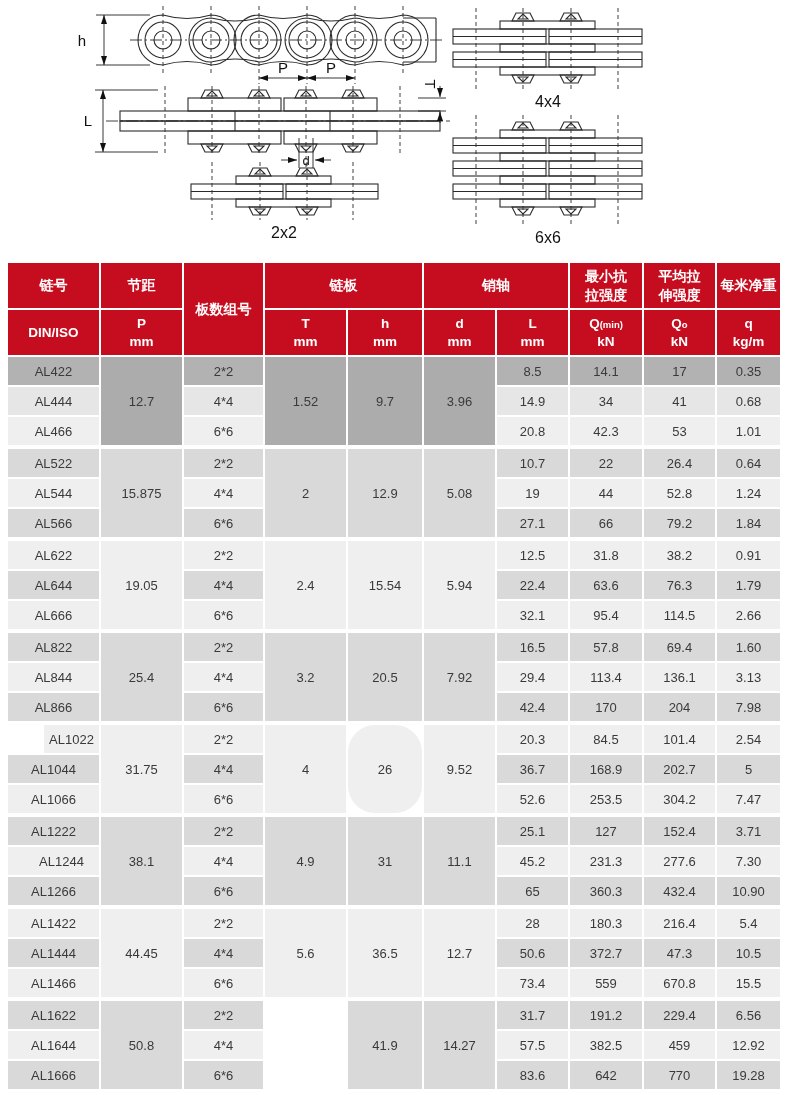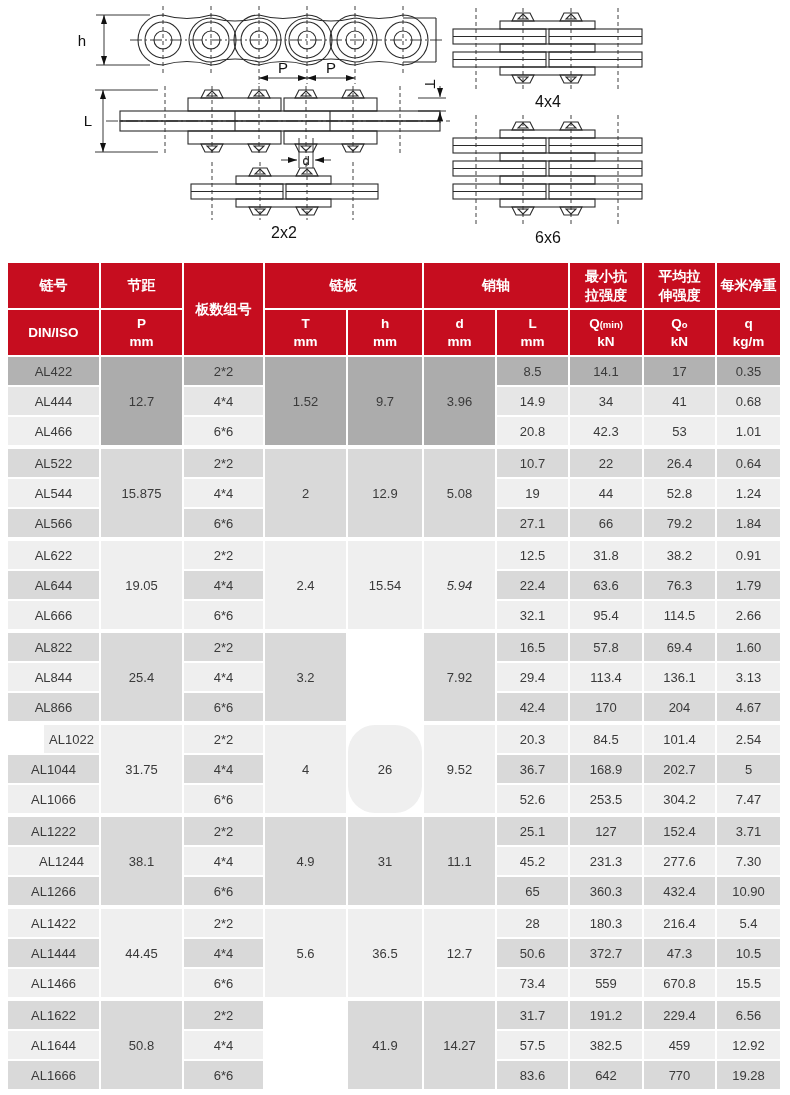--- a/index.html
+++ b/index.html
@@ -326,7 +326,7 @@
           <div class="tcell s-light" style="grid-area: 1 / 2 / span 3;">19.05</div>
           <div class="tcell s-light" style="grid-area: 1 / 4 / span 3;">2.4</div>
           <div class="tcell s-light" style="grid-area: 1 / 5 / span 3;">15.54</div>
-          <div class="tcell s-light" style="grid-area: 1 / 6 / span 3; font-style: italic;">5.94</div>
+          <div class="tcell s-light" style="grid-area: 1 / 6 / span 3;">5.94</div>
           <div class="tcell s-light" style="grid-area: 1 / 1 / span 1;">AL622</div>
           <div class="tcell s-light" style="grid-area: 1 / 3 / span 1;">2*2</div>
           <div class="tcell s-light" style="grid-area: 1 / 7 / span 1;">12.5</div>

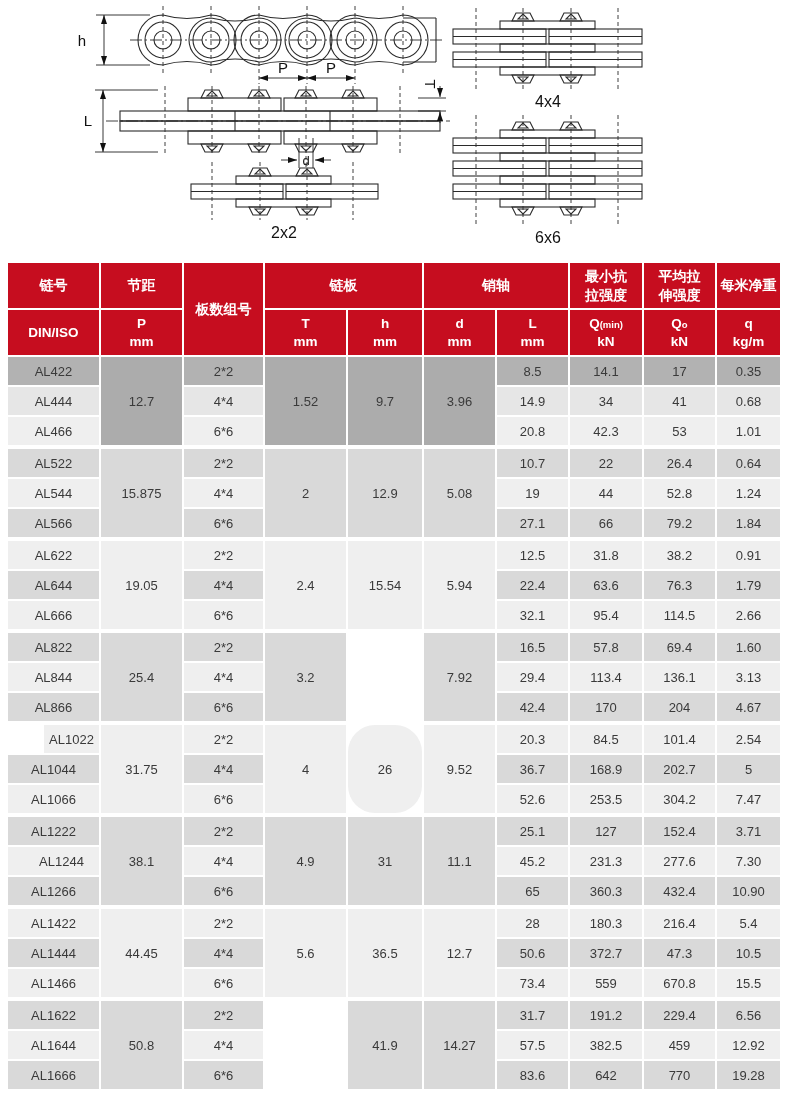--- a/index.html
+++ b/index.html
@@ -349,6 +349,7 @@
         <div class="tgroup">
           <div class="tcell s-med" style="grid-area: 1 / 2 / span 3;">25.4</div>
           <div class="tcell s-med" style="grid-area: 1 / 4 / span 3;">3.2</div>
+          <div class="tcell s-med" style="grid-area: 1 / 5 / span 3;">20.5</div>
           <div class="tcell s-med" style="grid-area: 1 / 6 / span 3;">7.92</div>
           <div class="tcell s-med" style="grid-area: 1 / 1 / span 1;">AL822</div>
           <div class="tcell s-med" style="grid-area: 1 / 3 / span 1;">2*2</div>

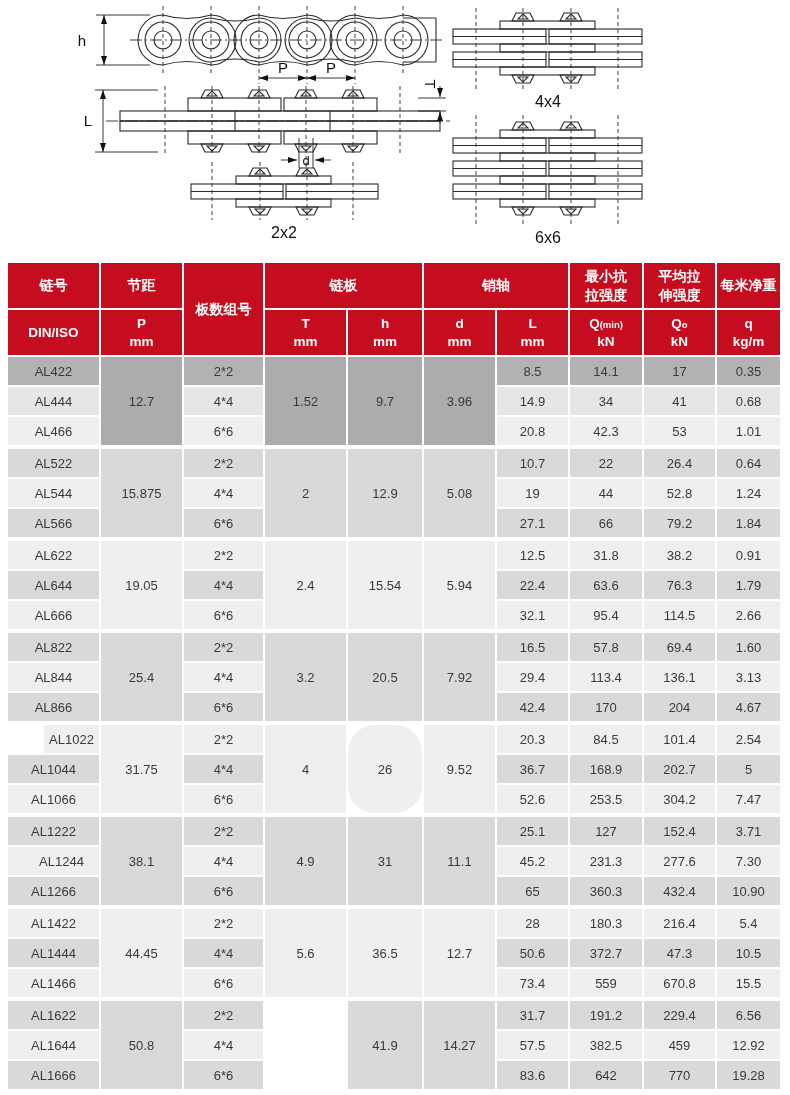--- a/index.html
+++ b/index.html
@@ -368,7 +368,7 @@
           <div class="tcell s-med" style="grid-area: 3 / 7 / span 1;">42.4</div>
           <div class="tcell s-med" style="grid-area: 3 / 8 / span 1;">170</div>
           <div class="tcell s-med" style="grid-area: 3 / 9 / span 1;">204</div>
-          <div class="tcell s-med" style="grid-area: 3 / 10 / span 1;">4.67</div>
+          <div class="tcell s-med" style="grid-area: 3 / 10 / span 1;">7.98</div>
         </div>
         <div class="tgroup">
           <div class="tcell s-light" style="grid-area: 1 / 2 / span 3;">31.75</div>

